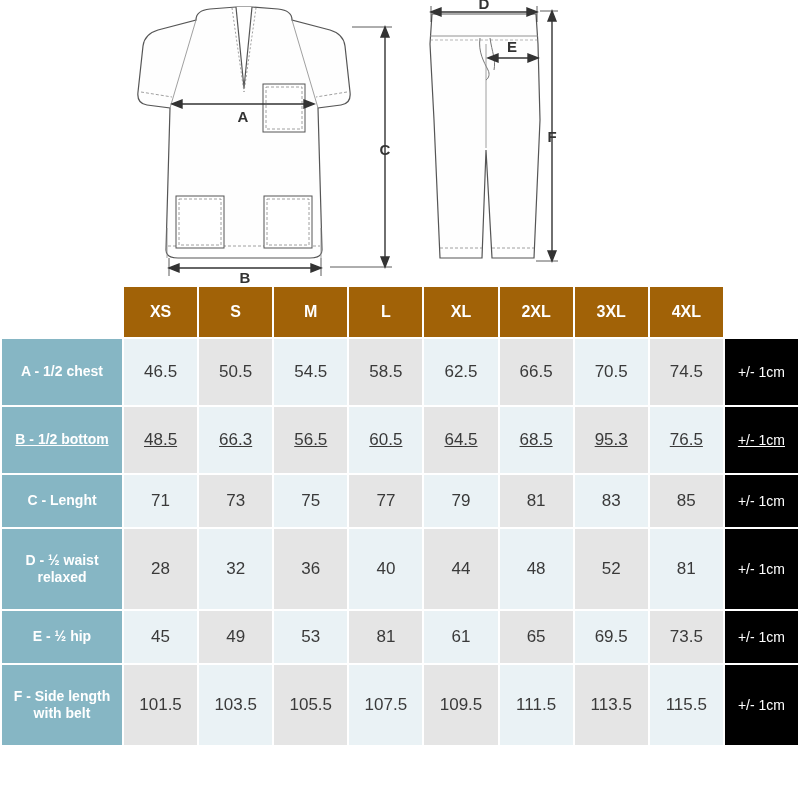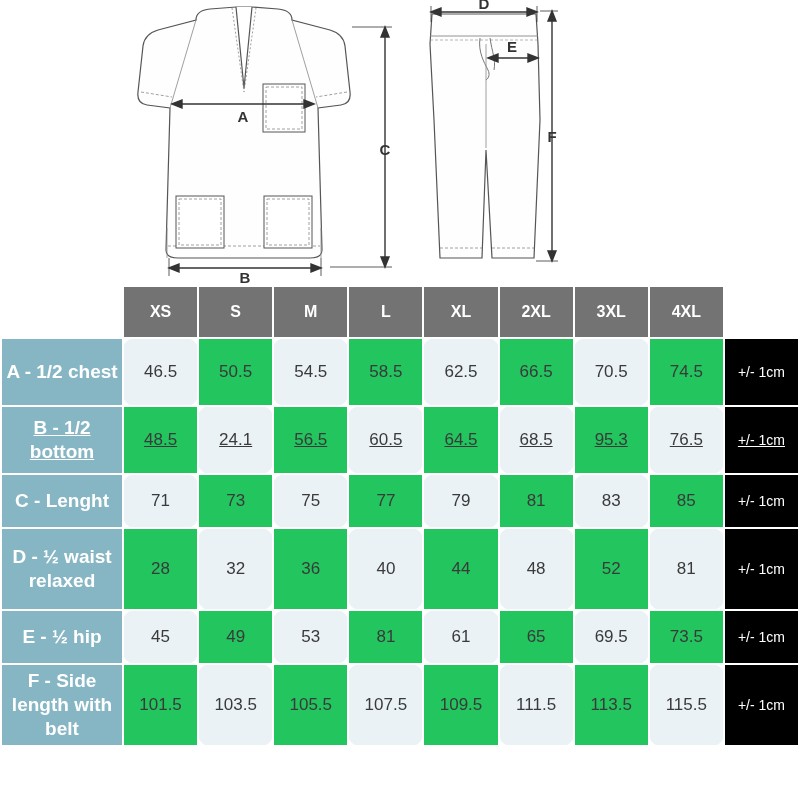--- a/index.html
+++ b/index.html
@@ -52,7 +52,7 @@
     border: none;
   }
   .hdr {
-    background: #737373;
+    background: #a16207;
     color: #ffffff;
     font-size: 16px;
     font-weight: bold;

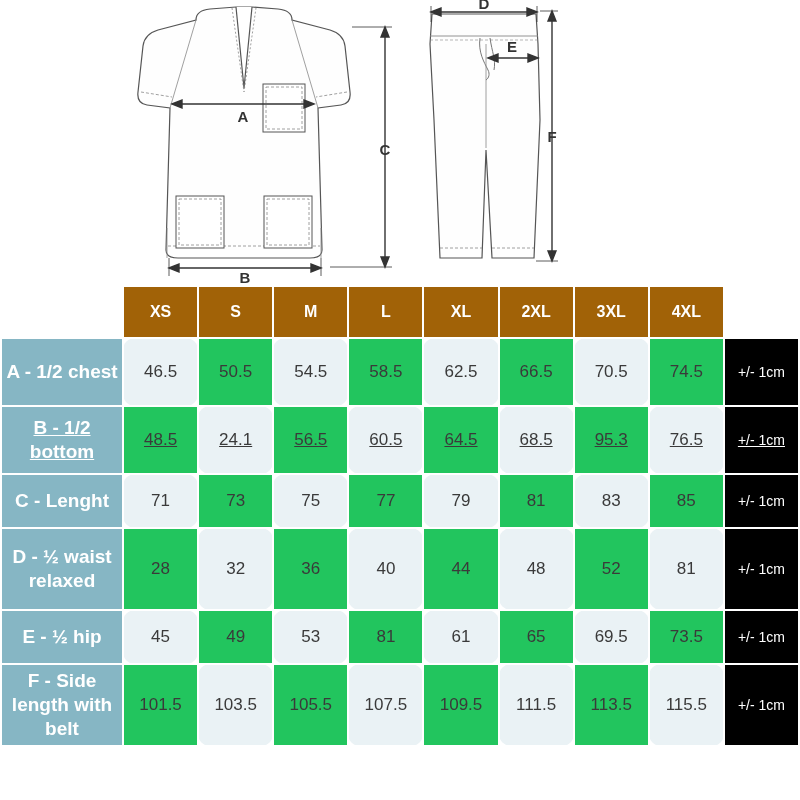--- a/index.html
+++ b/index.html
@@ -65,7 +65,7 @@
   .rowlabel {
     background: #86b6c4;
     color: #ffffff;
-    font-size: 19px;
+    font-size: 14px;
     font-weight: bold;
     text-align: left;
     padding-left: 10px;

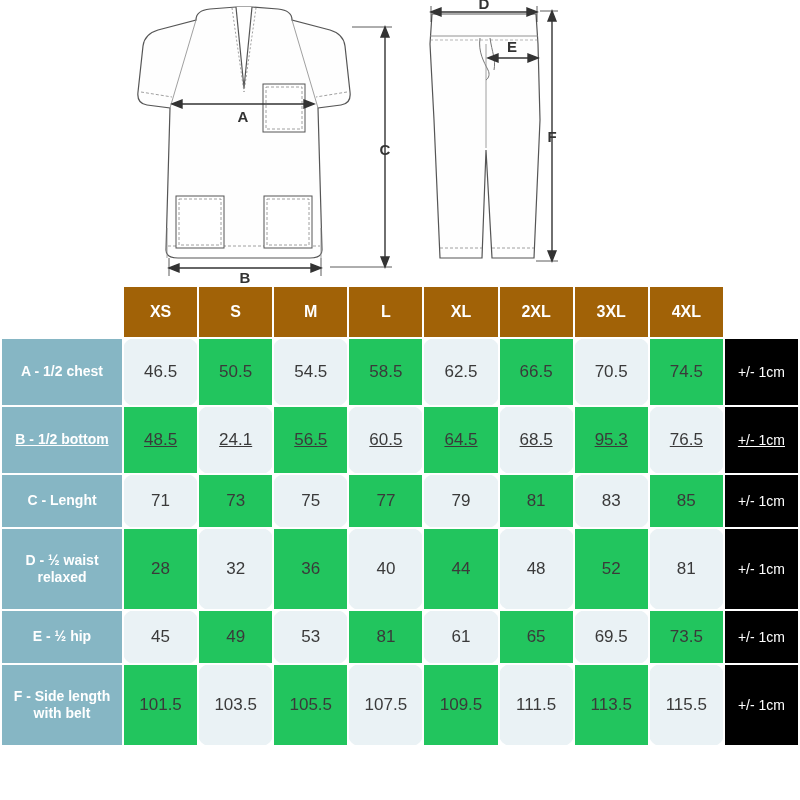--- a/index.html
+++ b/index.html
@@ -77,7 +77,7 @@
     color: #3a3a3a;
     width: 75px;
   }
-  .val.lite { background: #eaf2f5; border-radius: 12px; }
+  .val.lite { background: #eaf2f5; }
   .val.dark { background: #22c55e; }
   .tol {
     background: #000000;

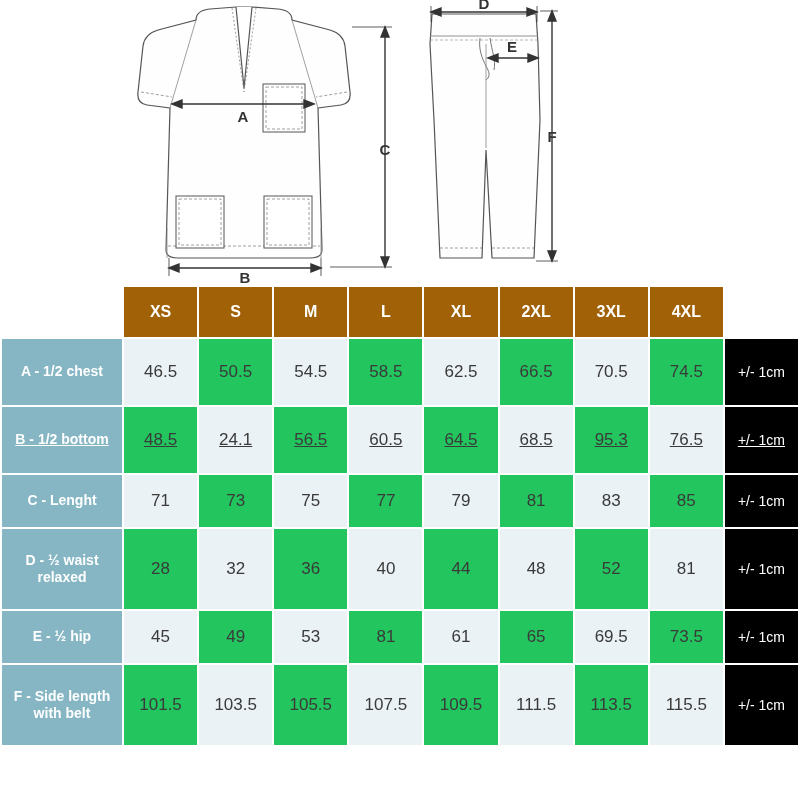--- a/index.html
+++ b/index.html
@@ -78,7 +78,7 @@
     width: 75px;
   }
   .val.lite { background: #eaf2f5; }
-  .val.dark { background: #22c55e; }
+  .val.dark { background: #e5e5e5; }
   .tol {
     background: #000000;
     color: #ffffff;

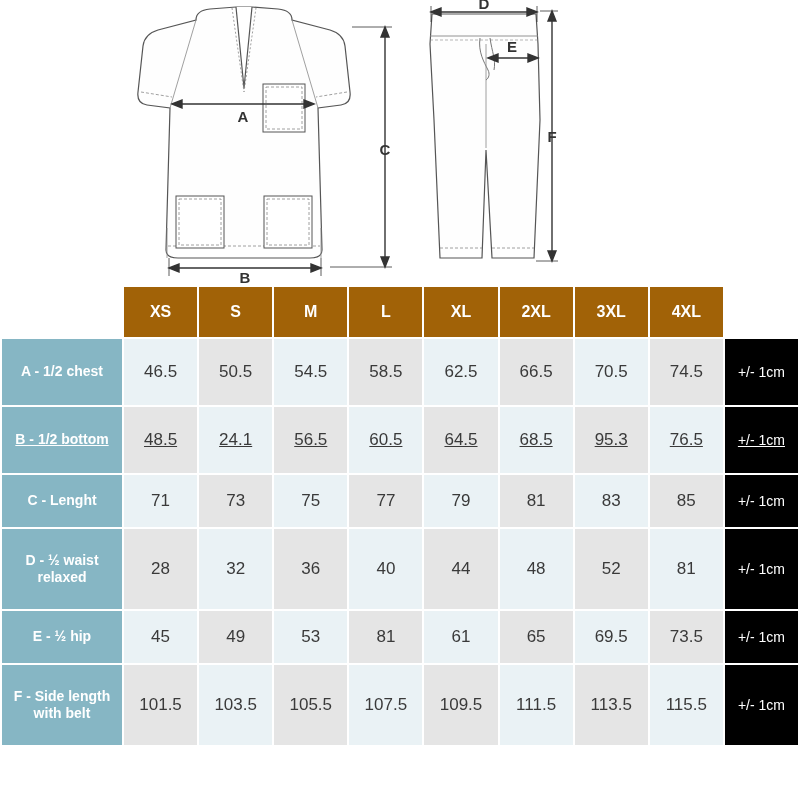--- a/index.html
+++ b/index.html
@@ -252,7 +252,7 @@
       <tr class="r-b">
         <td class="rowlabel">B -  1/2 bottom</td>
         <td class="val dark">48.5</td>
-        <td class="val lite">24.1</td>
+        <td class="val lite">66.3</td>
         <td class="val dark">56.5</td>
         <td class="val lite">60.5</td>
         <td class="val dark">64.5</td>

